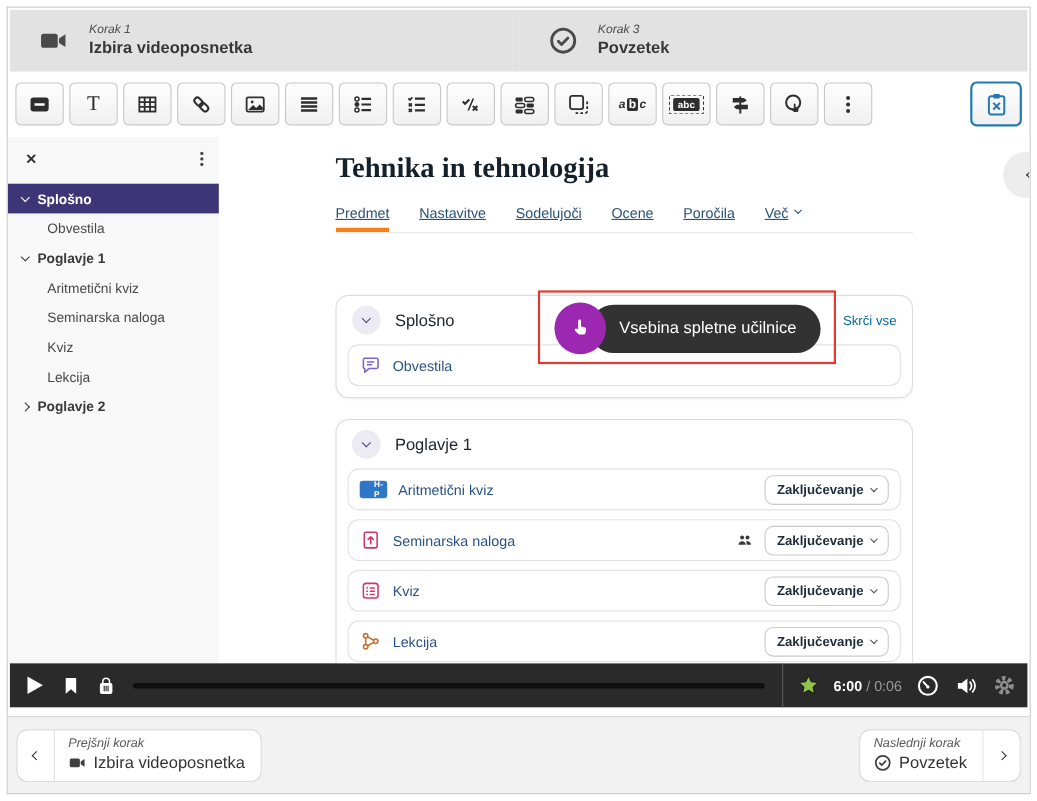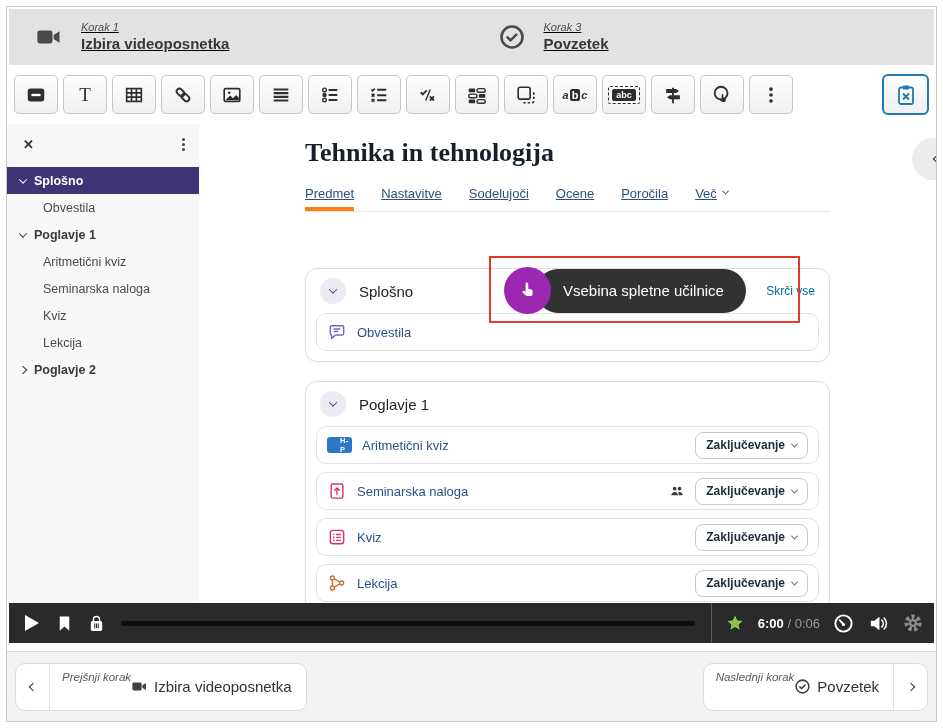--- a/index.html
+++ b/index.html
@@ -7,7 +7,7 @@
   .screen { position:absolute; inset:6px; border:1px solid #c9c9c9; background:#fff; overflow:hidden; display:flex; flex-direction:column; }
 
   
-  .steps { display:flex; margin:2px 2px 0 2px; height:56px; flex:0 0 auto;text-decoration:underline; }
+  .steps { display:flex; margin:2px 2px 0 2px; height:56px; flex:0 0 auto; }
   .step { flex:1; background:#e2e2e2; display:flex; align-items:center; padding:0 26px; gap:18px; cursor:pointer; }
   .step.active { background:#fff; }
   .step .txt { display:flex; flex-direction:column; line-height:1.25; }

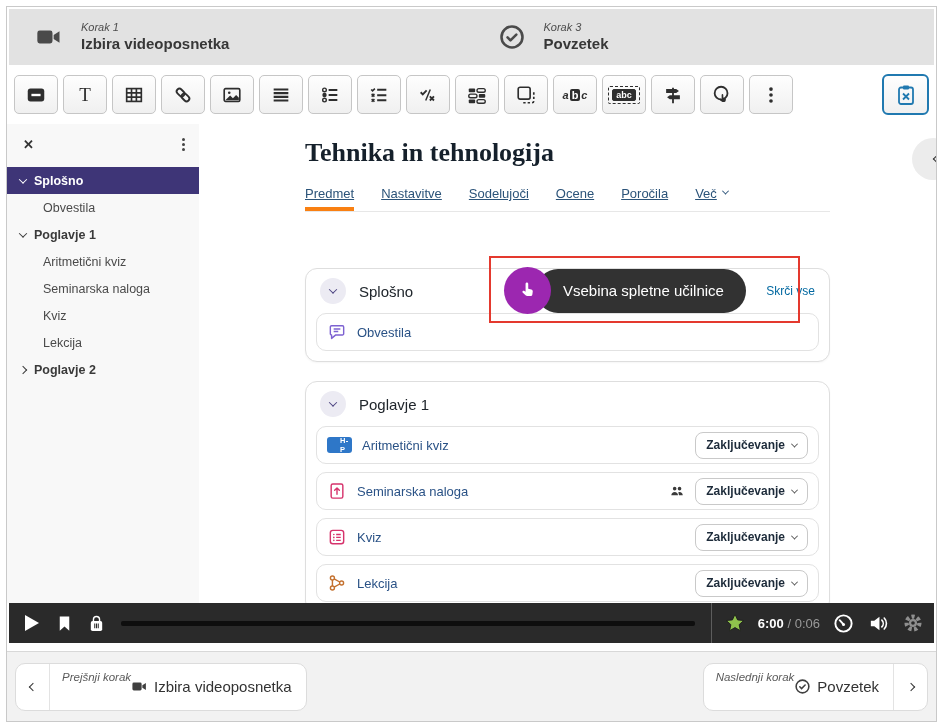--- a/index.html
+++ b/index.html
@@ -72,7 +72,7 @@
   .drawer-toggle .chev { margin-left:8px; }
 
   
-  .ix-box { position:absolute; left:290px; top:132px; width:311px; height:67px; border:2px solid #e4392e; }
+  .ix-box { position:absolute; left:290px; top:140px; width:271px; height:67px; border:2px solid #e4392e; }
   .ix-bubble { display:flex; align-items:center; margin:9px 0 0 13px; cursor:move; }
   .ix-circle { width:47px; height:47px; border-radius:50%; background:#9c27b0; display:flex; align-items:center; justify-content:center; margin-right:-15px; position:relative; z-index:2; flex:0 0 auto; }
   .ix-pill { background:#323232; color:#fff; height:44px; border-radius:22px; display:flex; align-items:center; padding:0 22px 0 27px; font-size:15px; white-space:nowrap; }

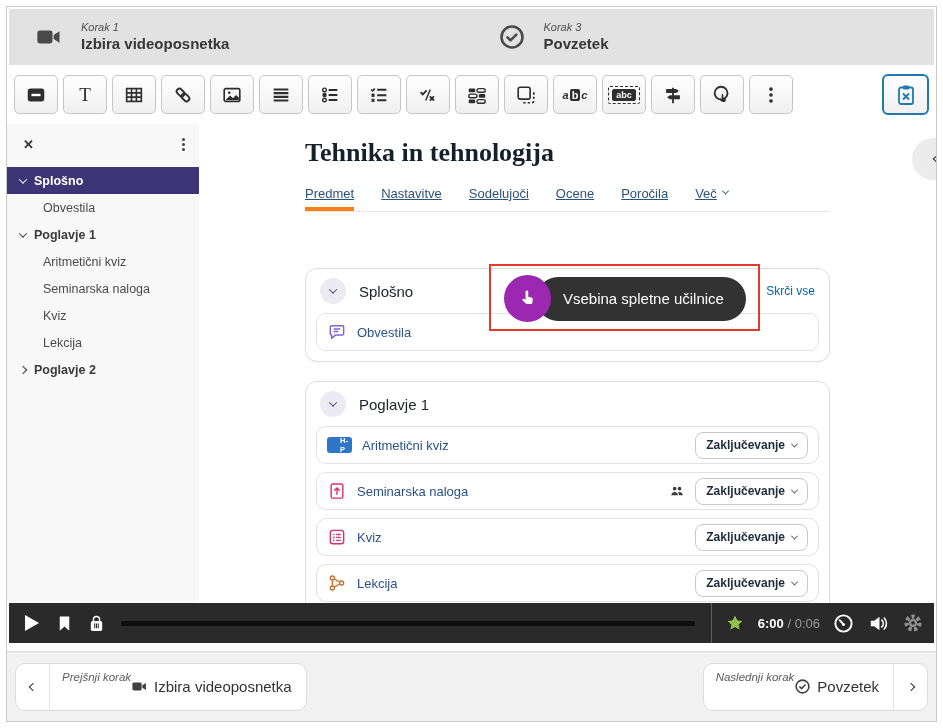--- a/index.html
+++ b/index.html
@@ -91,7 +91,7 @@
   .nav-arrow { width:34px; display:flex; align-items:center; justify-content:center; color:#333; }
   .nav-card.prev .nav-arrow { border-right:1px solid #e3e3e3; }
   .nav-card.next .nav-arrow { border-left:1px solid #e3e3e3; }
-  .nav-body { padding:6px 14px 6px 12px; display:flex; flex-direction:row; justify-content:center; line-height:1.3; }
+  .nav-body { padding:6px 14px 6px 12px; display:flex; flex-direction:column; justify-content:center; line-height:1.3; }
   .nav-cap { font-style:italic; font-size:11.5px; color:#5a5a5a; }
   .nav-lbl { font-size:15px; color:#333; display:flex; align-items:center; gap:6px; }
 </style>

